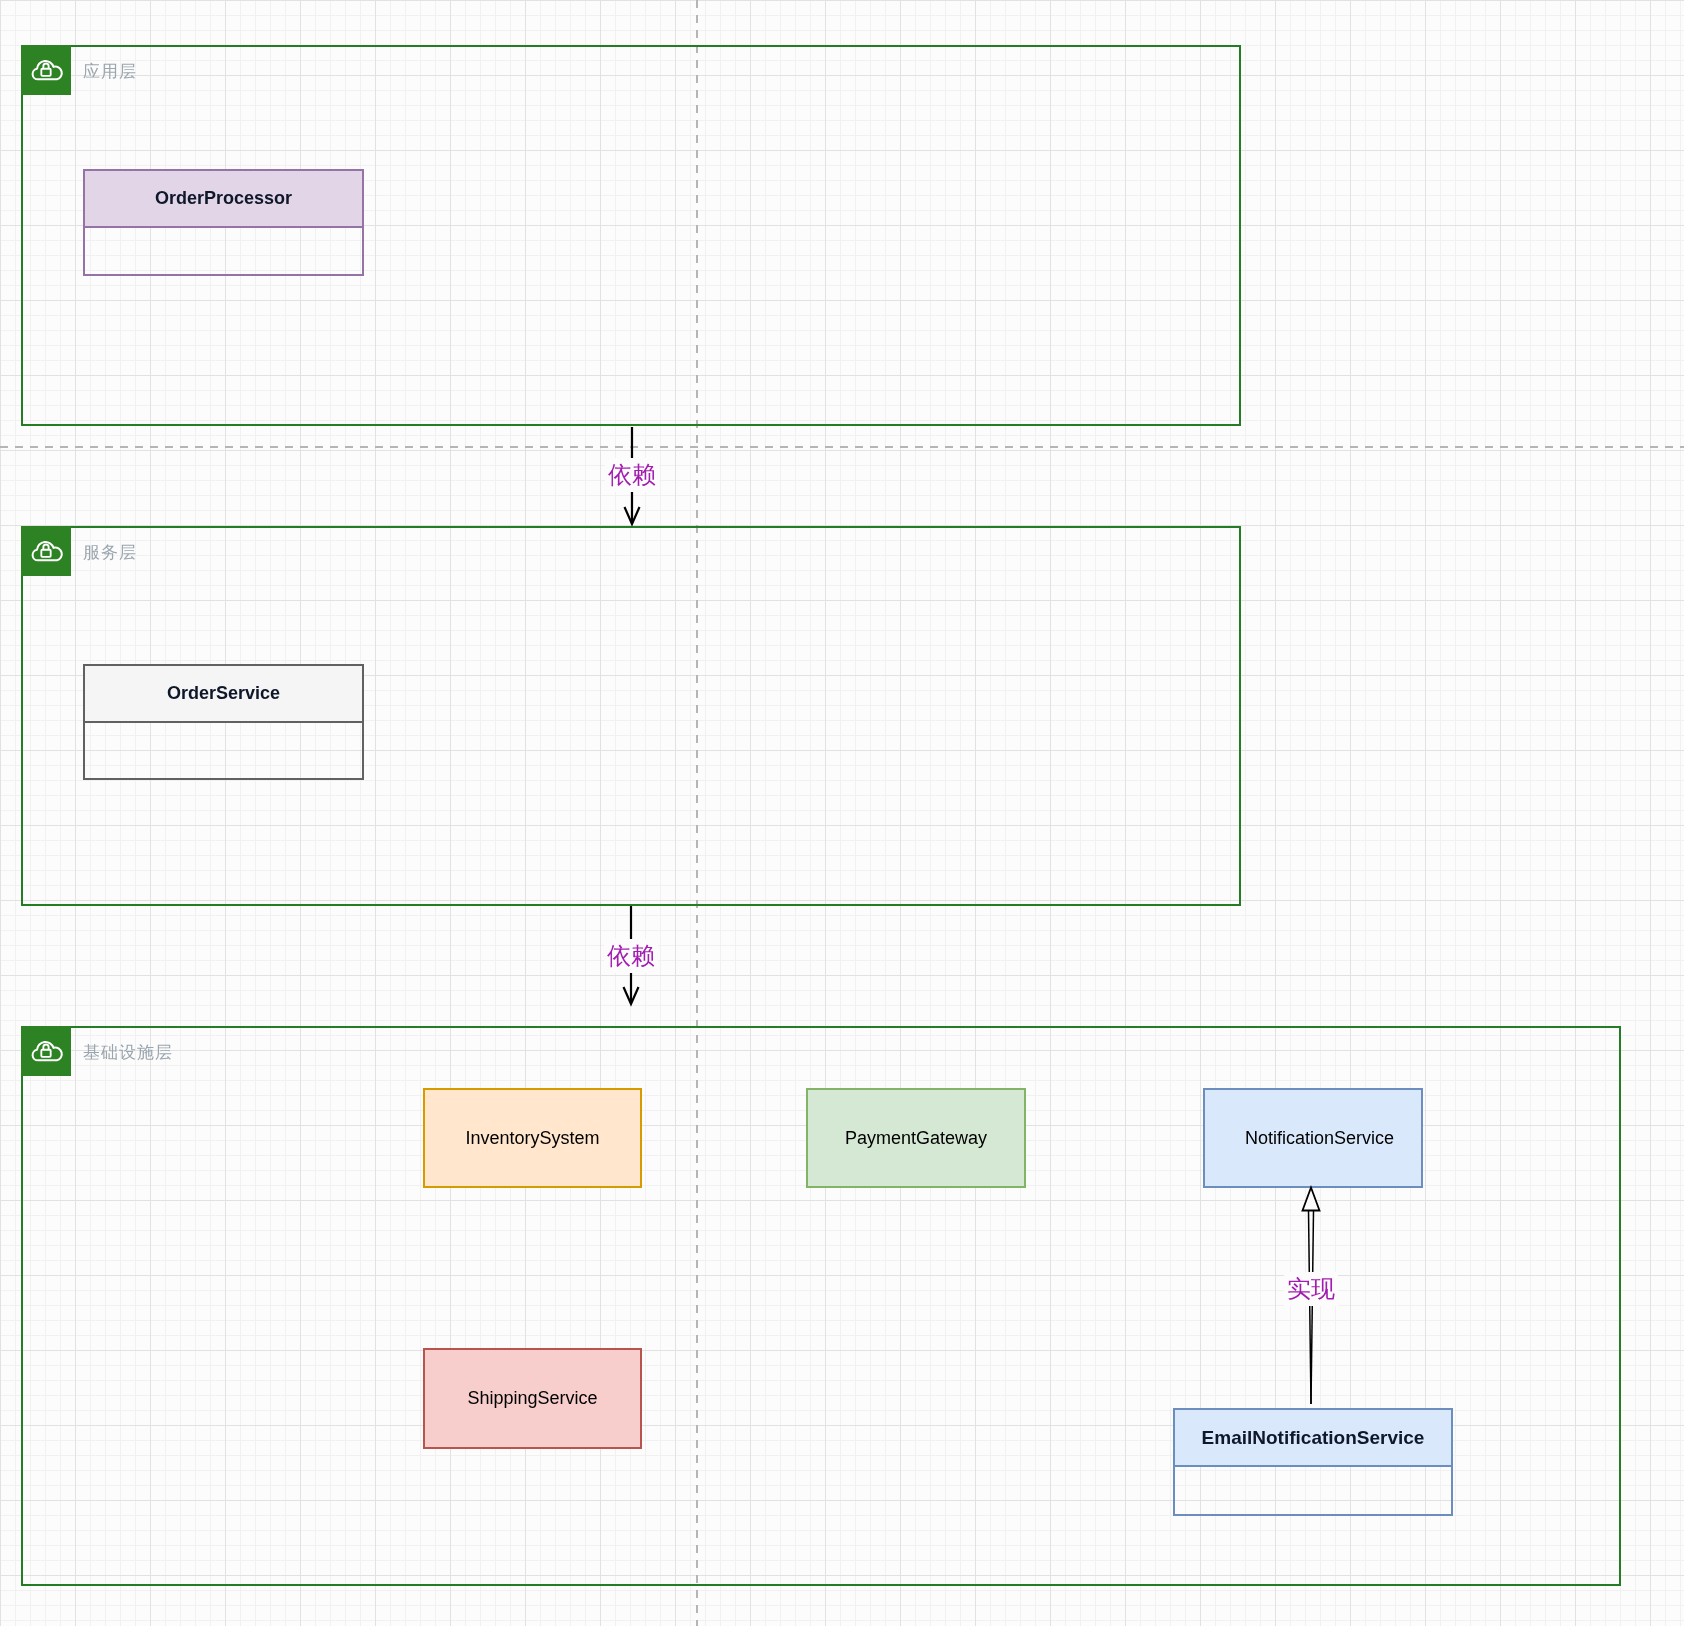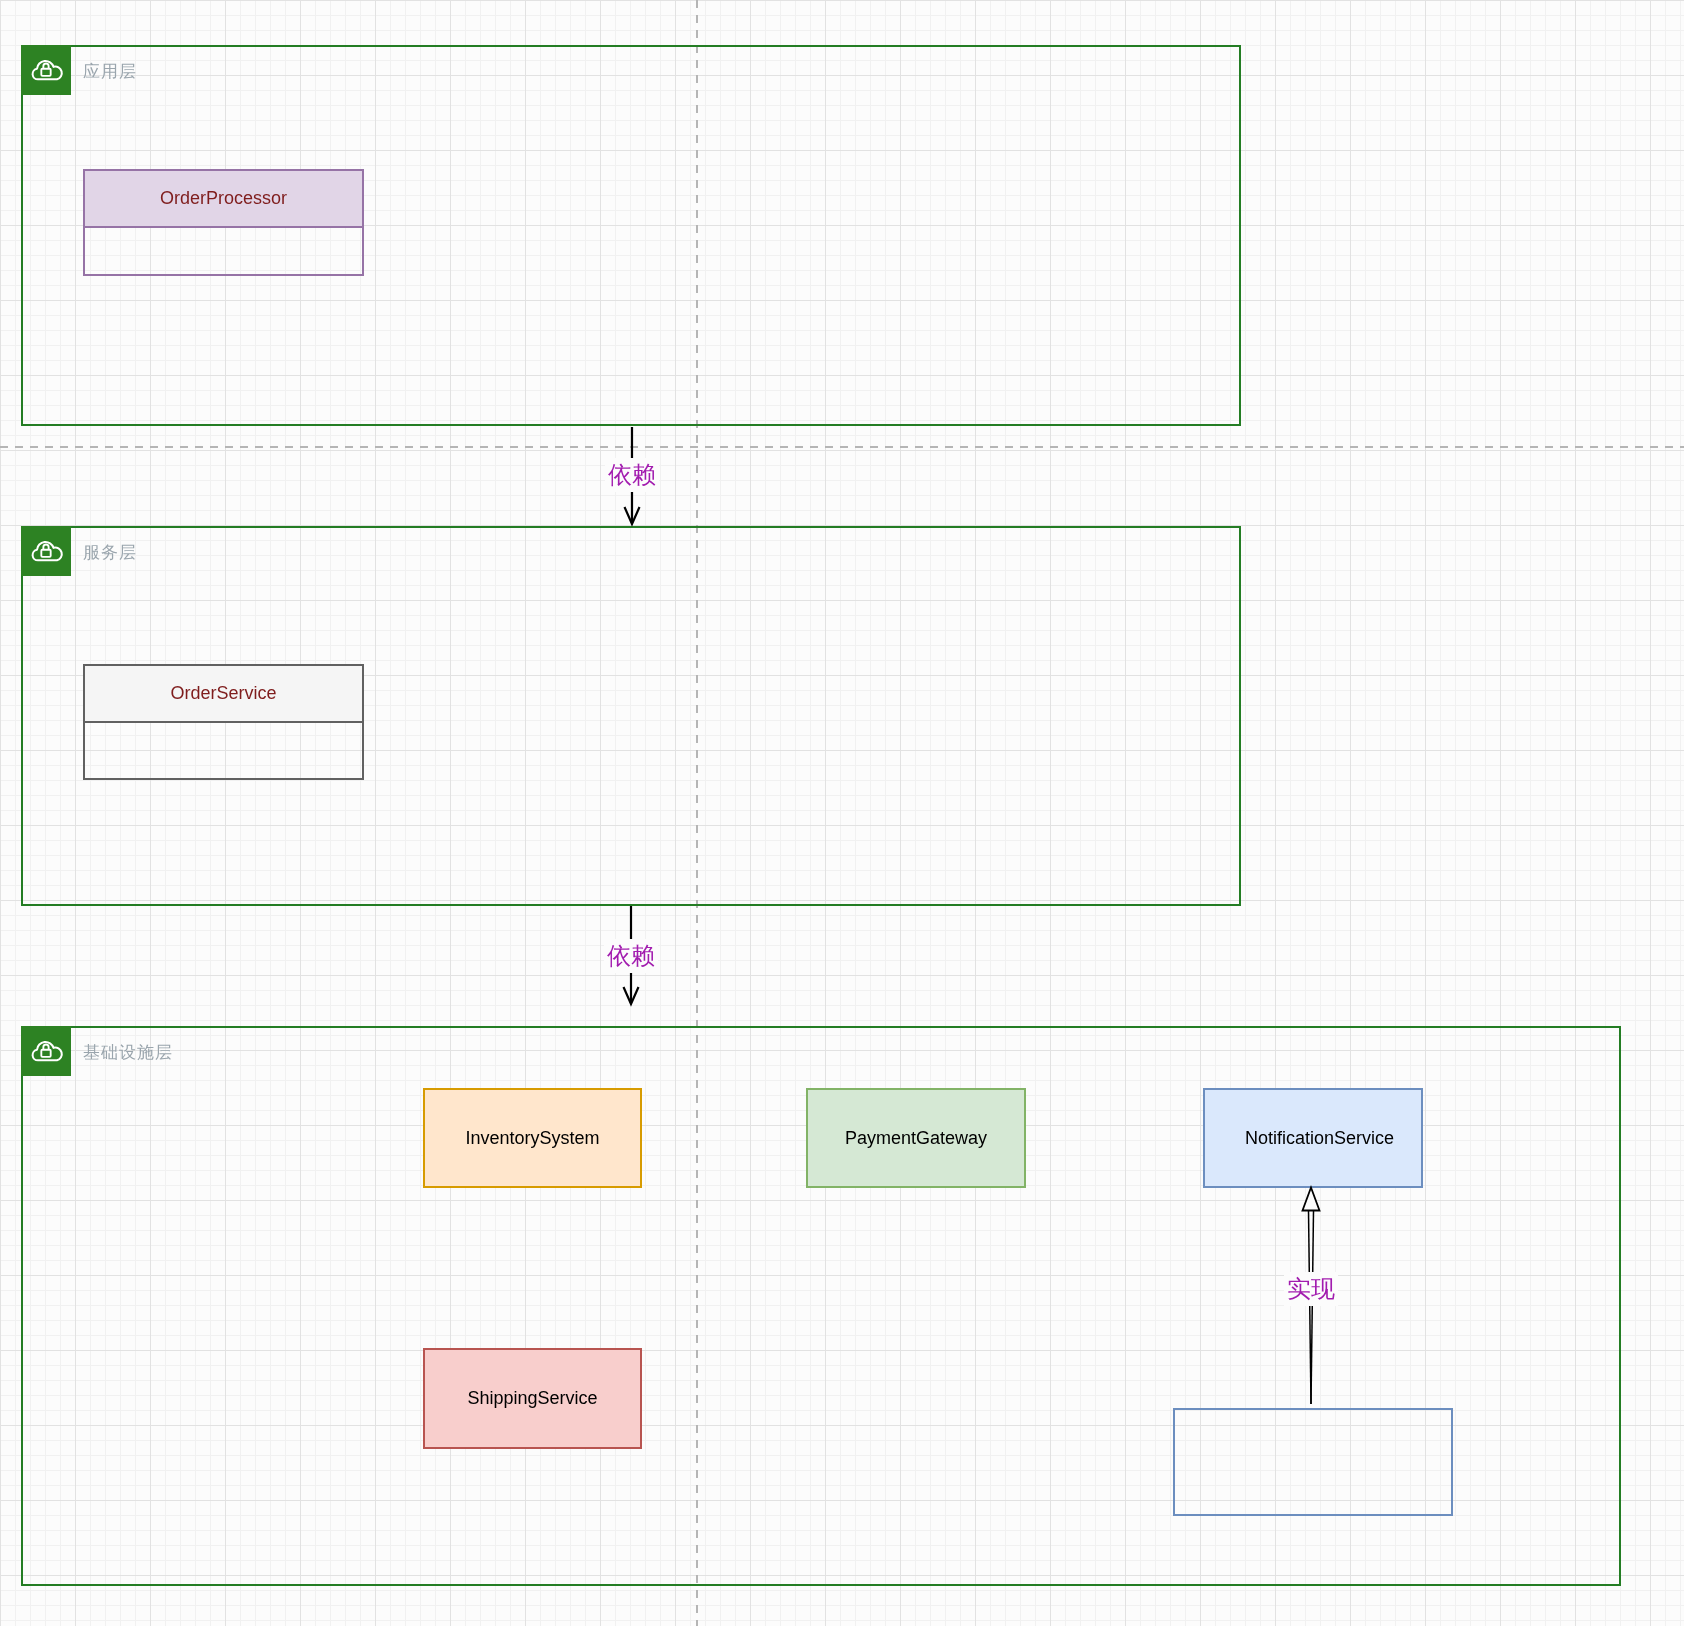--- a/index.html
+++ b/index.html
@@ -91,9 +91,9 @@
     display: flex;
     align-items: center;
     justify-content: center;
-    font-weight: 400;
+    font-weight: 700;
     font-size: 18px;
-    color: #7f1d1d;
+    color: #0f172a;
   }
   .uml .uml-body { height: calc(100% - 57px); background: transparent; }
 

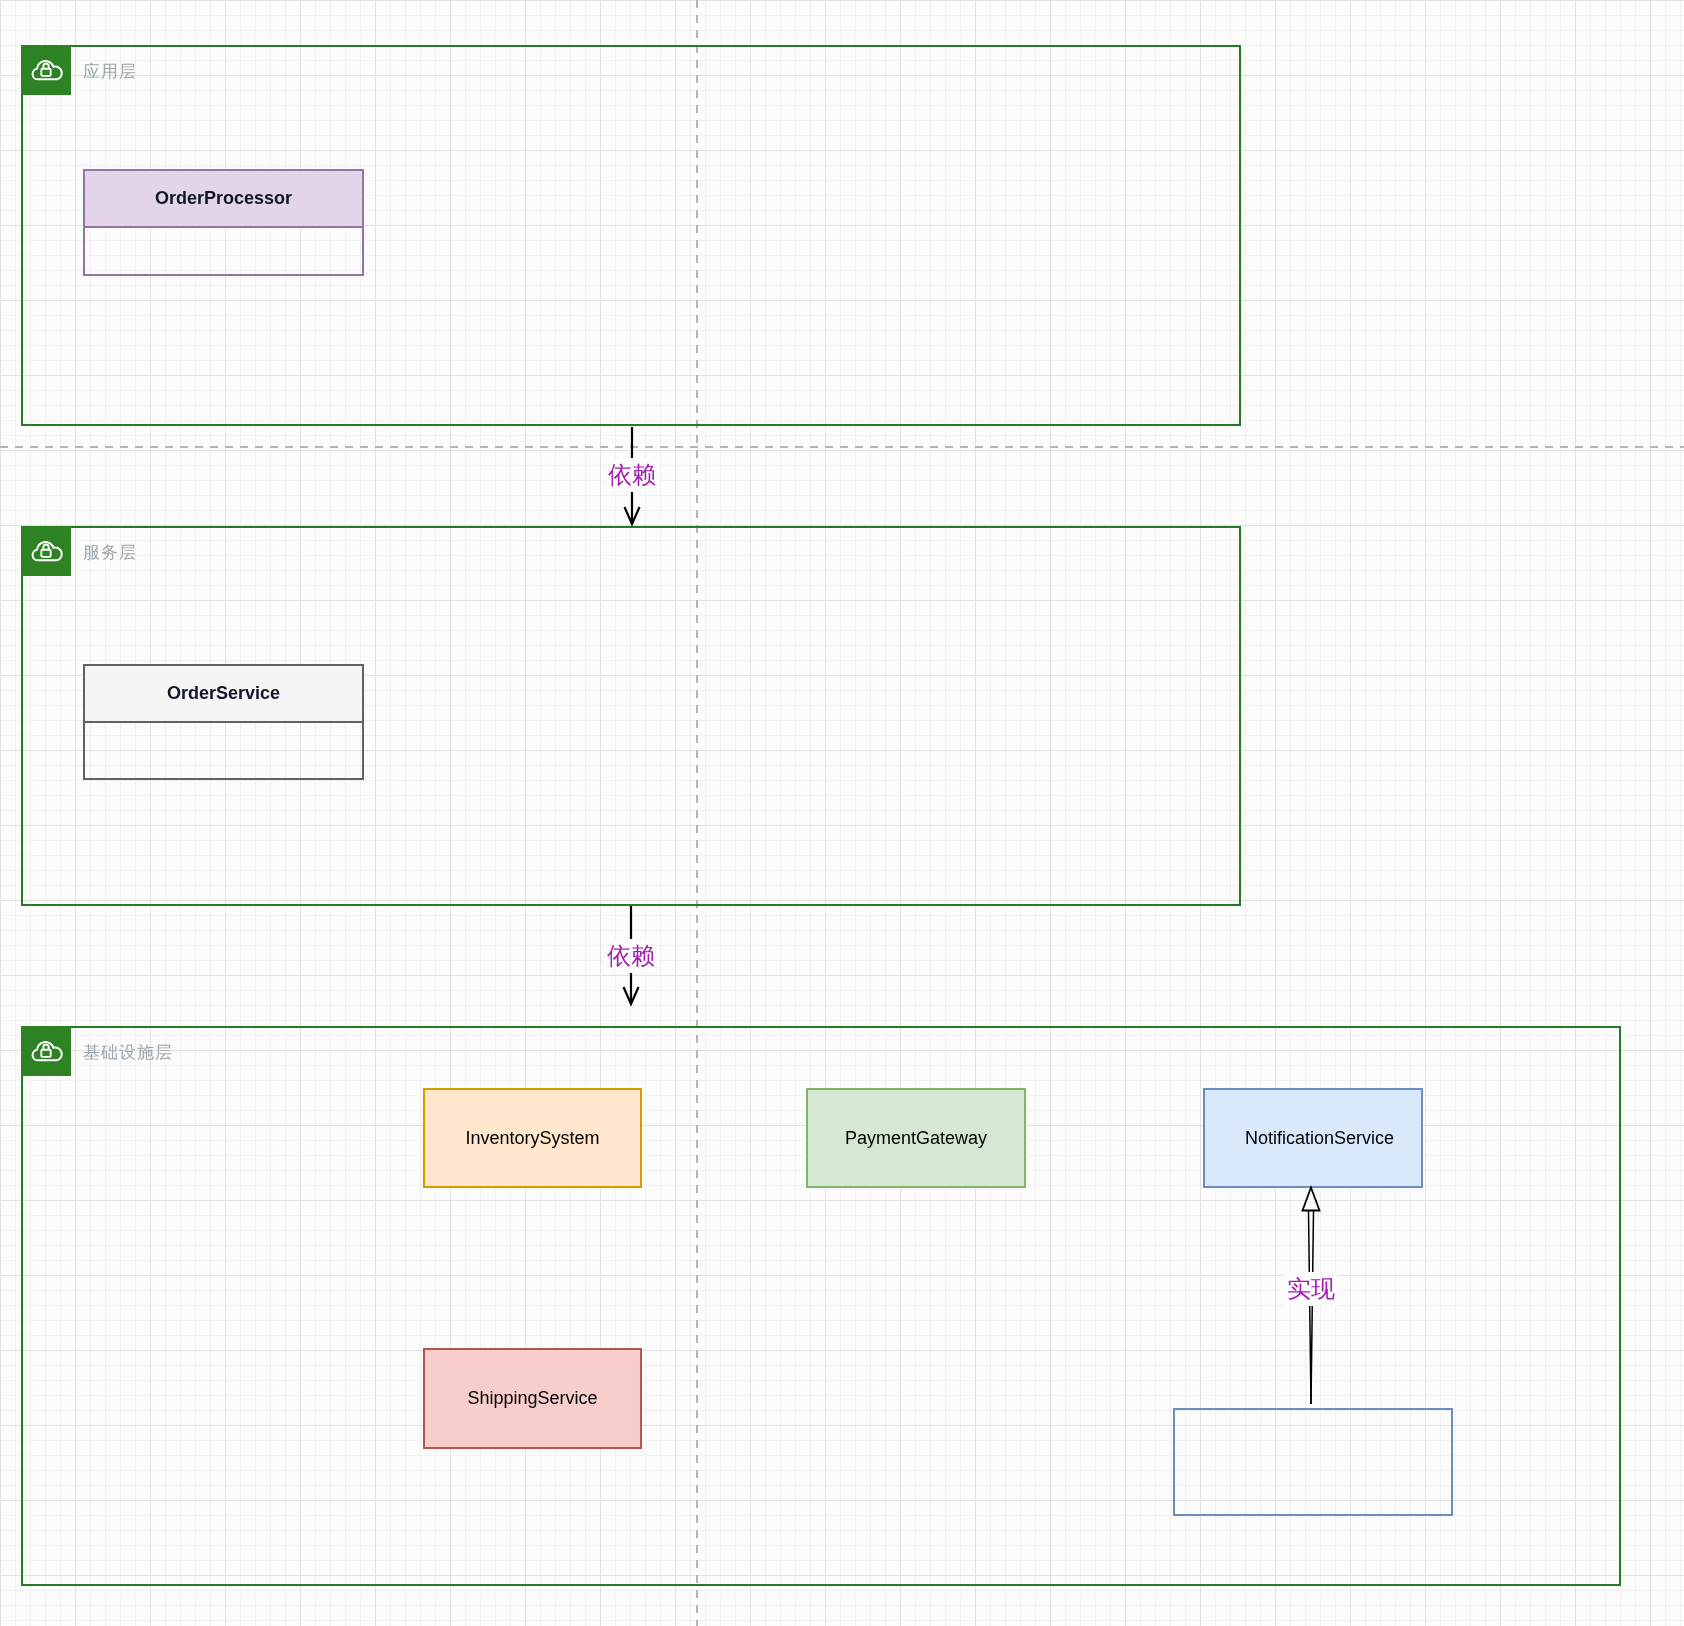--- a/index.html
+++ b/index.html
@@ -228,6 +228,9 @@
     </div>
 
     <div class="uml uml-blue n-emailnotif">
+      <div class="uml-header">
+        <span>EmailNotificationService</span>
+      </div>
       <div class="uml-body"></div>
     </div>
   </section>

